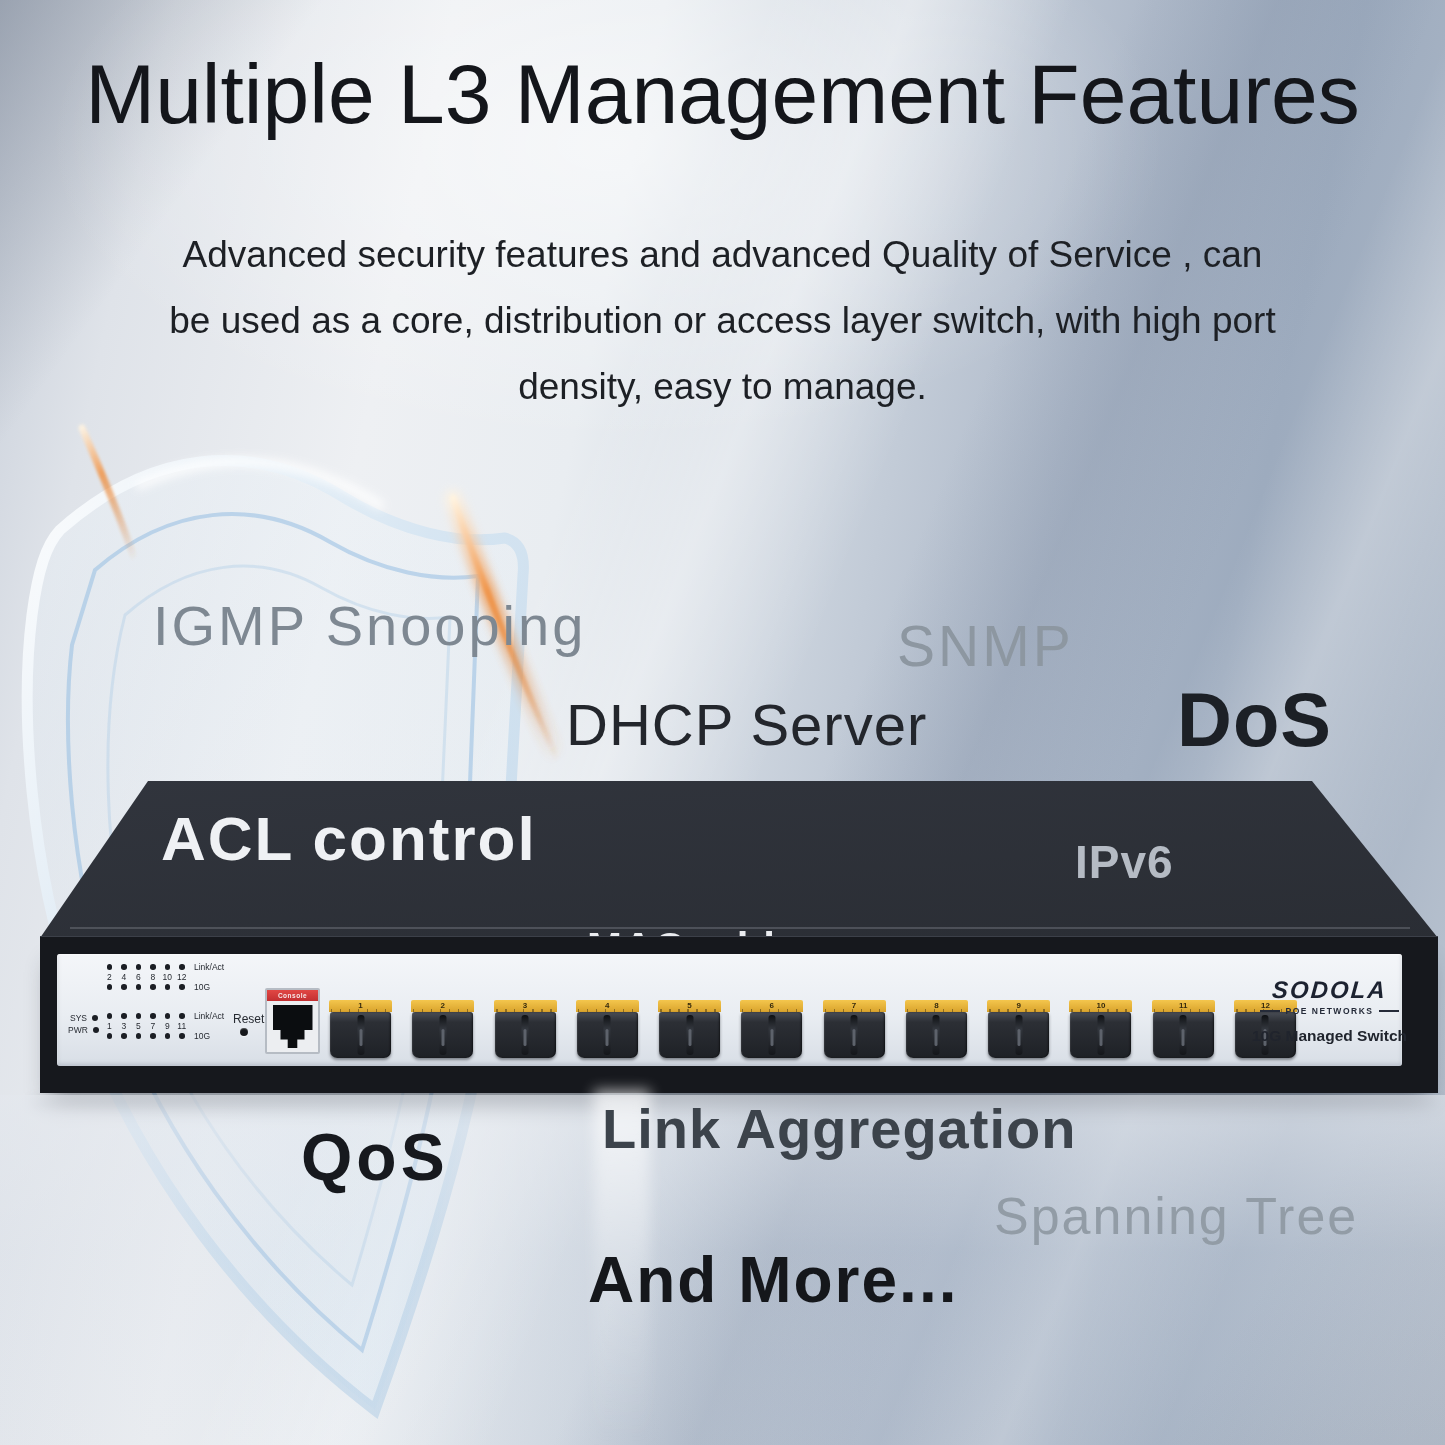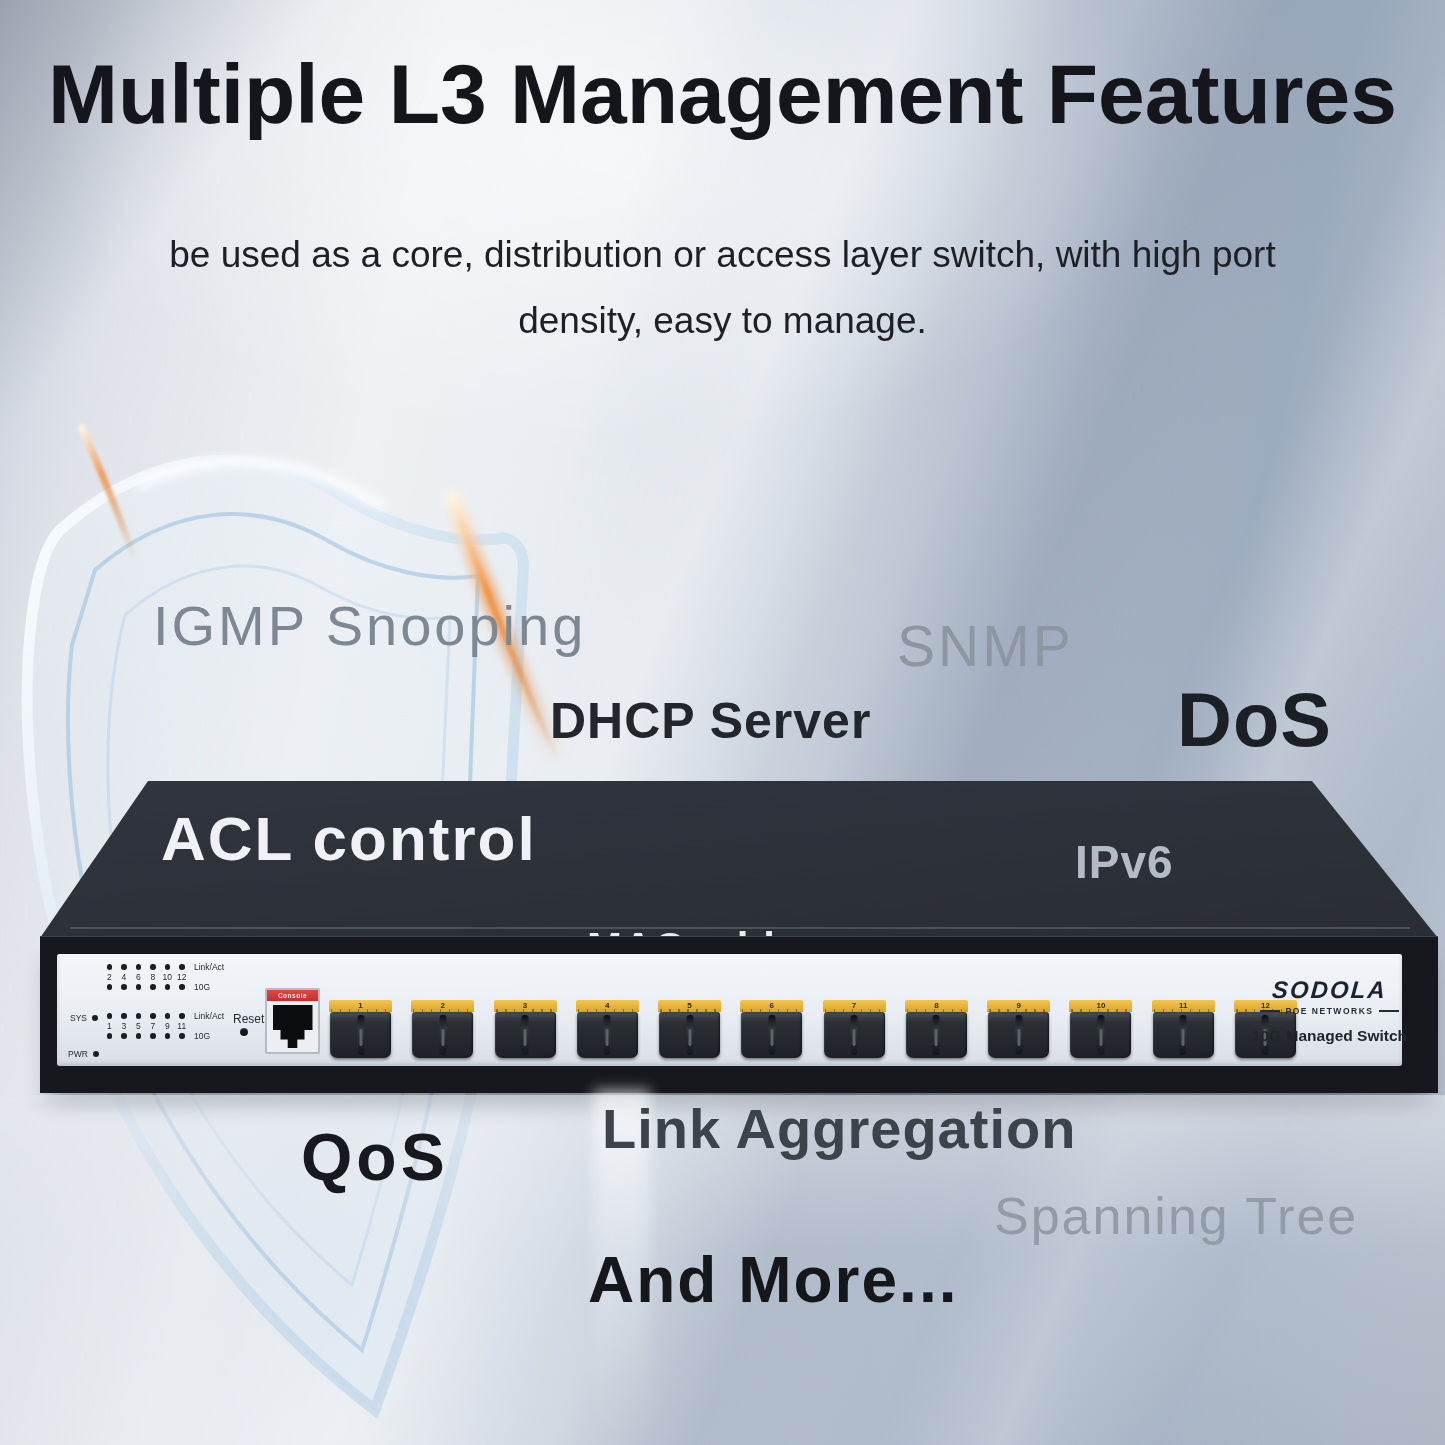--- a/index.html
+++ b/index.html
@@ -25,7 +25,7 @@
 
   
   .title{position:absolute;left:0;top:52px;width:100%;text-align:center;
-    font-size:84px;font-weight:700;letter-spacing:0;color:#14161b;}
+    font-size:84px;font-weight:400;letter-spacing:0;color:#14161b;}
   .desc{position:absolute;left:0;top:222px;width:100%;text-align:center;
     font-size:37px;line-height:66px;color:#1d2025;}
   .feat{position:absolute;white-space:nowrap;line-height:1;}

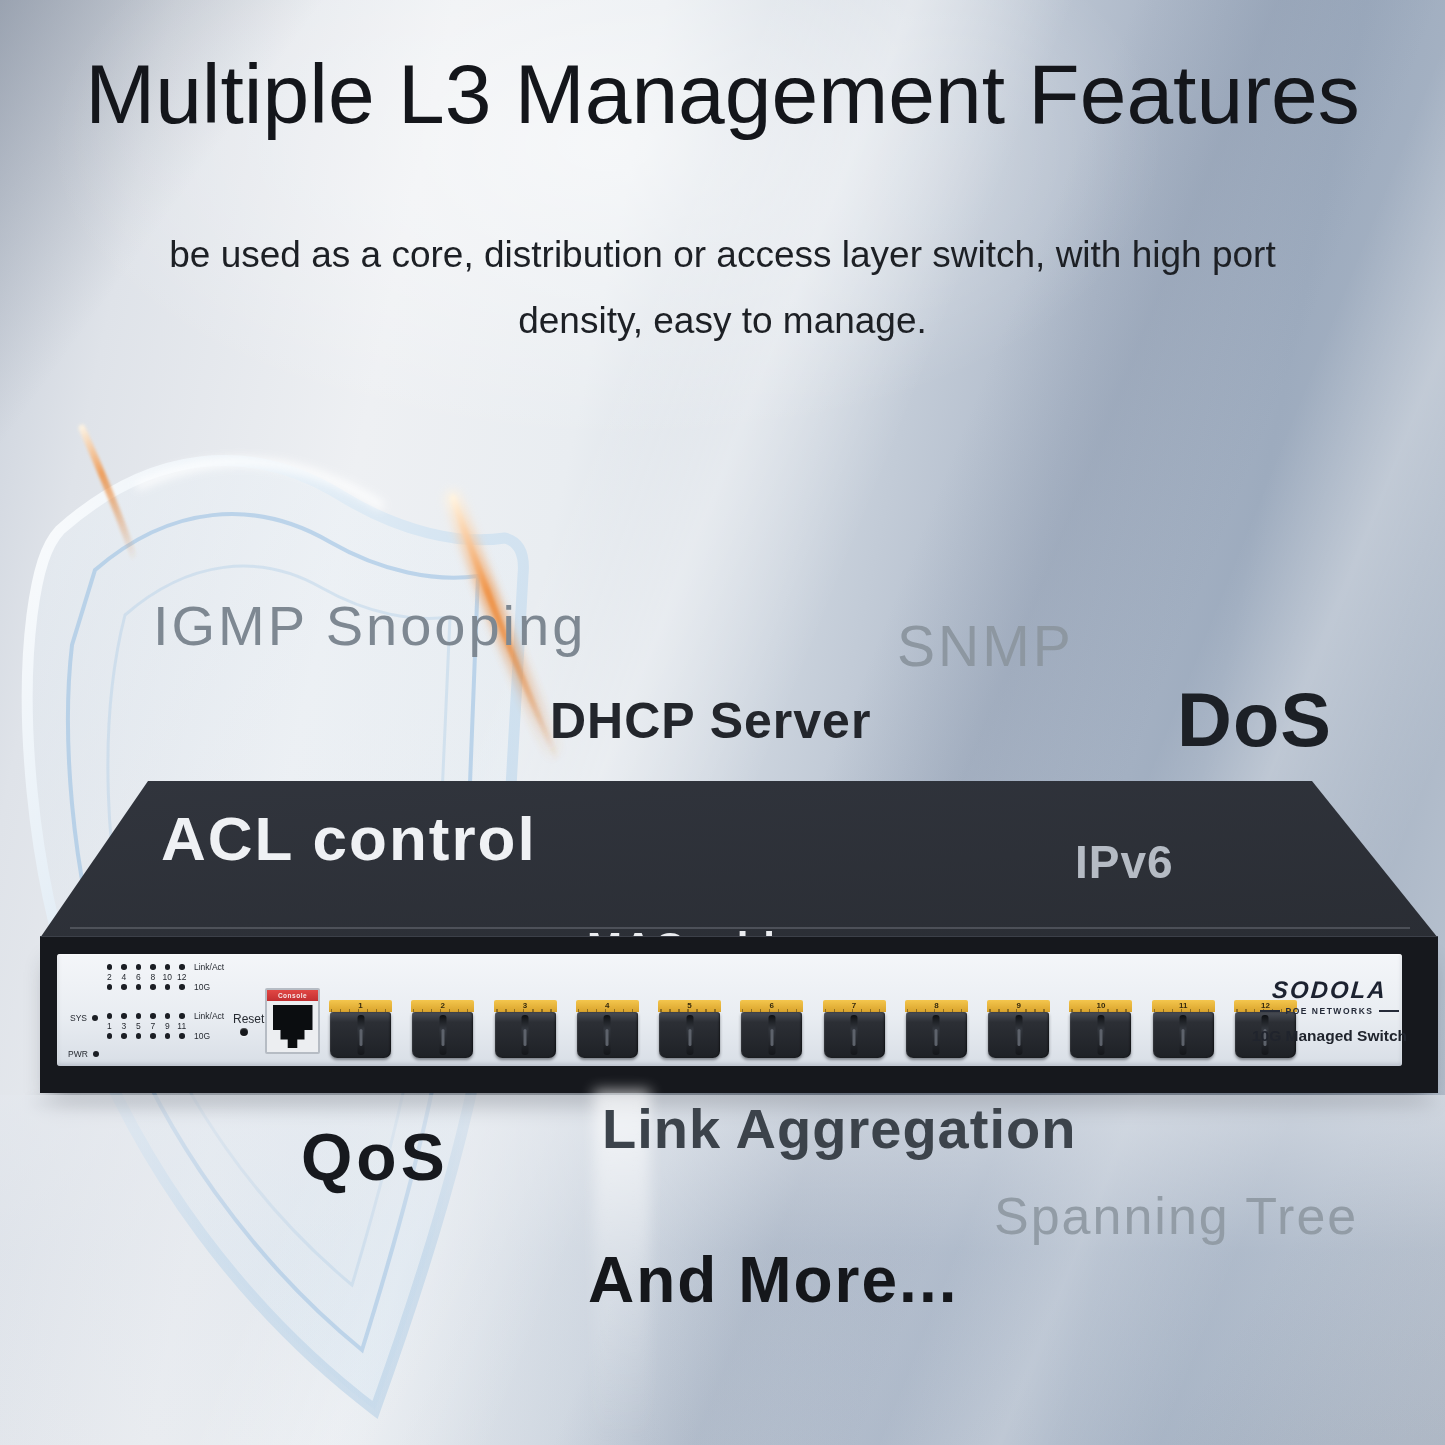--- a/index.html
+++ b/index.html
@@ -144,6 +144,7 @@
 
   <div class="title feat" style="position:absolute;white-space:nowrap;">Multiple L3 Management Features</div>
   <div class="desc">
+    <div>Advanced security features and advanced Quality of Service , can</div>
     <div>be used as a core, distribution or access layer switch, with high port</div>
     <div>density, easy to manage.</div>
   </div>

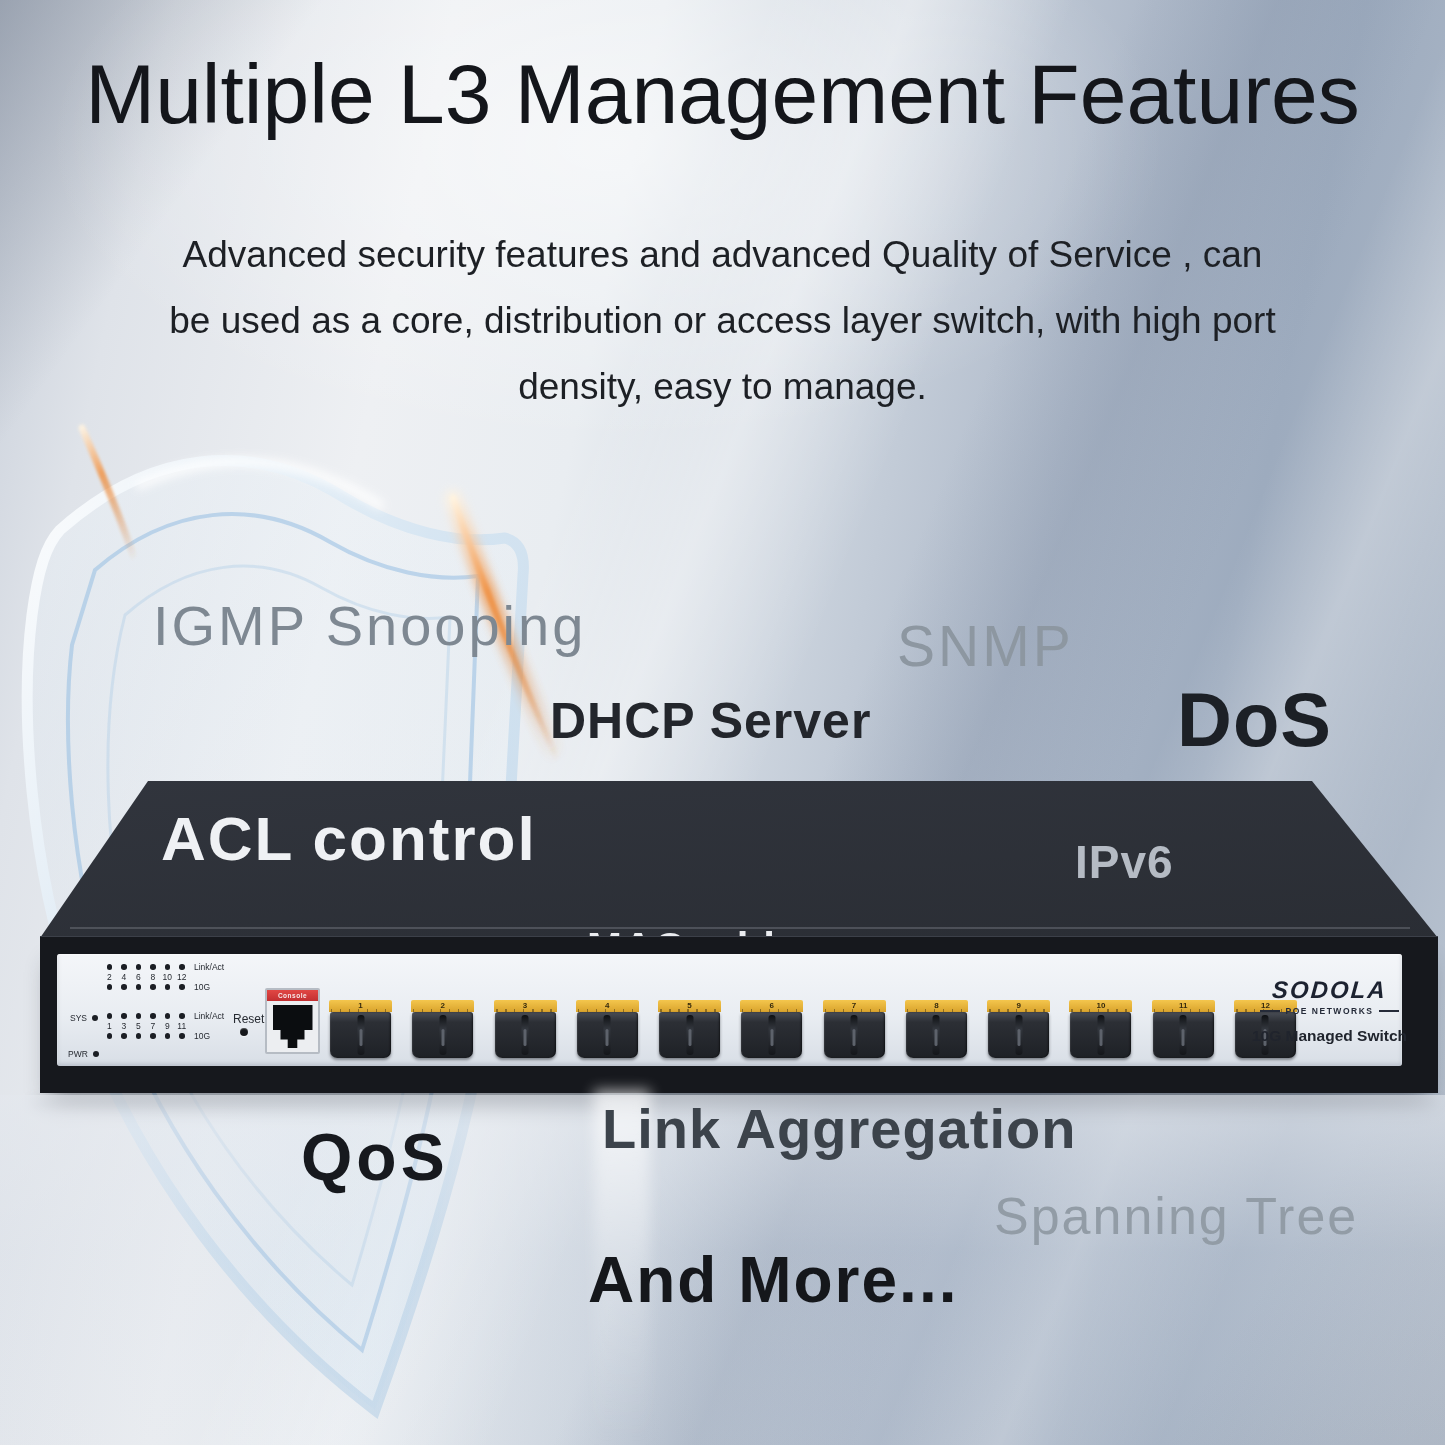--- a/index.html
+++ b/index.html
@@ -31,7 +31,7 @@
   .feat{position:absolute;white-space:nowrap;line-height:1;}
   .f-igmp{left:153px;top:598px;font-size:56px;color:#7e8892;letter-spacing:3px;}
   .f-snmp{left:897px;top:618px;font-size:57px;color:#8d97a1;letter-spacing:3px;}
-  .f-dhcp{left:550px;top:696px;font-size:50px;font-weight:700;color:#23262c;letter-spacing:1px;}
+  .f-dhcp{left:566px;top:696px;font-size:58px;font-weight:400;color:#23262c;letter-spacing:1px;}
   .f-dos{left:1167px;top:682px;font-size:76px;font-weight:600;color:#1c2026;letter-spacing:1px;margin-left:10px;}
   .f-qos{left:301px;top:1124px;font-size:66px;font-weight:700;color:#17191e;letter-spacing:4px;}
   .f-linkagg{left:602px;top:1101px;font-size:56px;font-weight:600;color:#3c434b;letter-spacing:1px;}

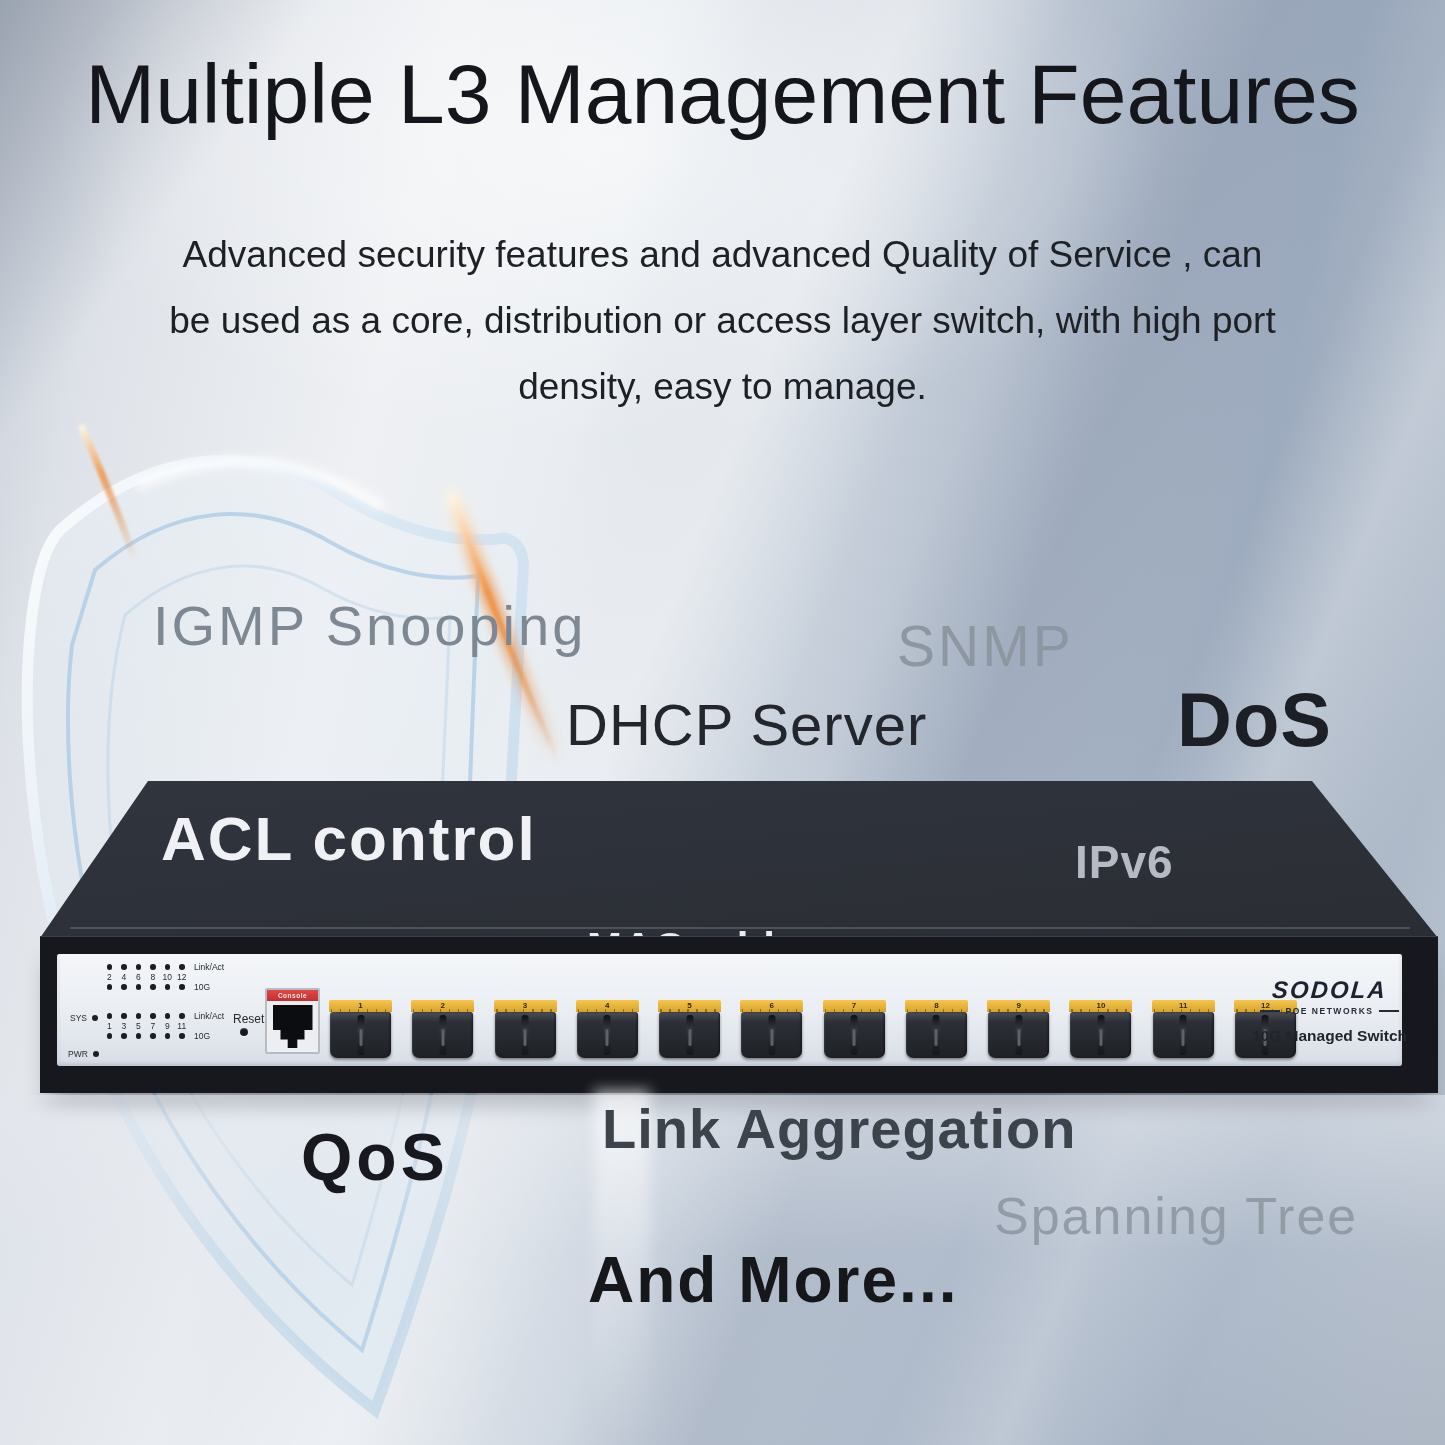--- a/index.html
+++ b/index.html
@@ -63,7 +63,7 @@
   .ledgrid .sp{width:1px;height:1px;}
   .statlab{position:absolute;font-size:8.5px;color:#262a31;display:flex;align-items:center;gap:5px;}
   .statlab i{width:6px;height:6px;border-radius:50%;background:#1b1e24;display:block;}
-  .sys{left:13px;top:59px;justify-content:center;} .pwr{left:11px;top:95px;}
+  .sys{left:13px;top:59px;justify-content:center;} .pwr{left:11px;top:71px;}
   .resetlab{position:absolute;left:176px;top:58px;font-size:12px;color:#262a31;}
   .resetbtn{position:absolute;left:183px;top:74px;width:8px;height:8px;border-radius:50%;background:#15171b;
     box-shadow:inset 0 1px 1px rgba(255,255,255,.25),0 1px 1px rgba(255,255,255,.6);}

